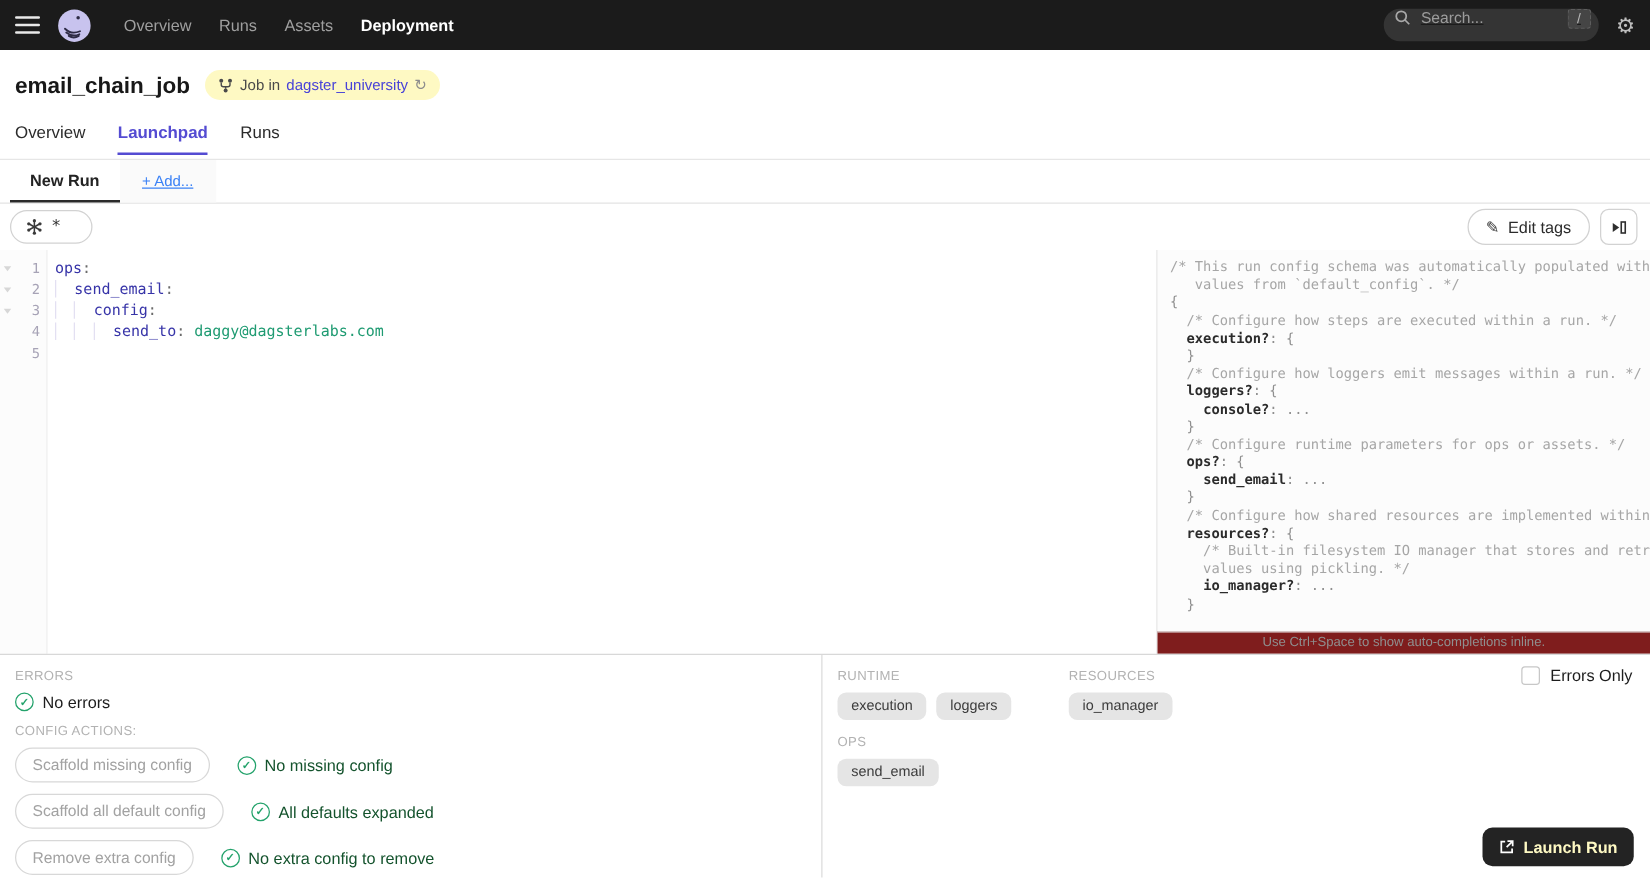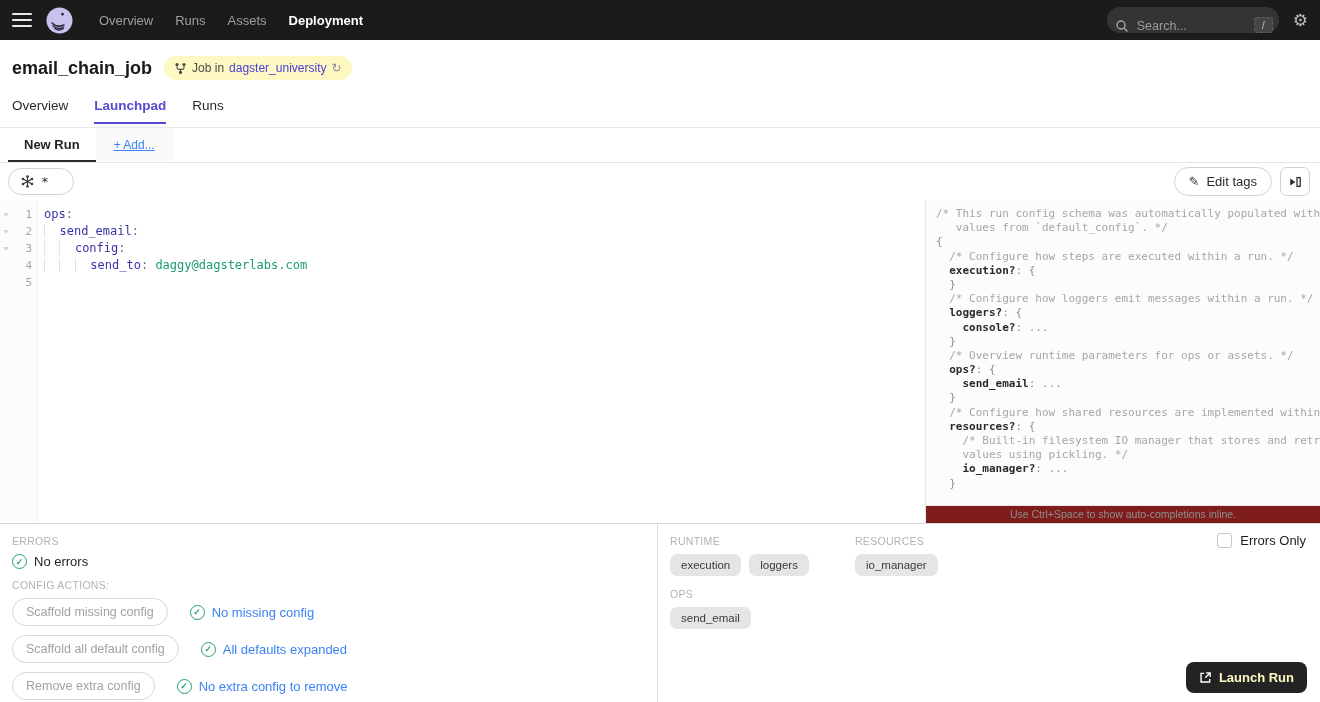--- a/index.html
+++ b/index.html
@@ -16,8 +16,8 @@
   .nav-item { font-size:13px; color:#9f9f9f; margin-right:22px; cursor:pointer; }
   .nav-item.active { color:#ffffff; font-weight:bold; }
   .topnav-right { margin-left:auto; display:flex; align-items:center; gap:14px; }
-  .search-pill { display:flex; align-items:flex-end; gap:8px; background:#343434;
-    border-radius:13px; height:26px; width:172px; padding:0 6px 0 8px; cursor:text; }
+  .search-pill { display:flex; align-items:flex-start; gap:8px; background:#343434;
+    border-radius:13px; height:26px; width:172px; padding:0 6px 0 8px; cursor:text;text-decoration:underline; }
   .search-icon { width:14px; height:14px; flex:0 0 auto; }
   .search-text { flex:1; font-size:12.5px; color:#9c9c9c; }
   .kbd { font-size:11px; color:#b9b9b9; background:#454545; border:1px dashed #5d5d5d;

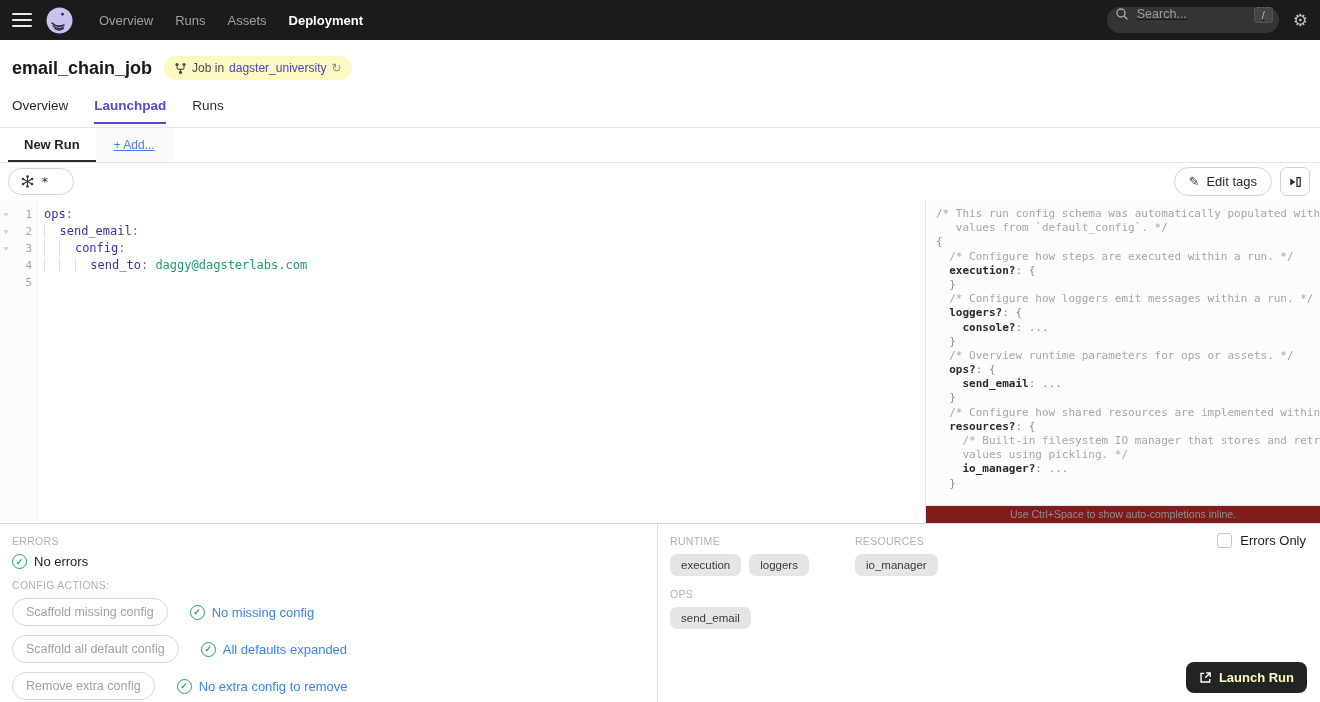--- a/index.html
+++ b/index.html
@@ -250,7 +250,7 @@
         <div class="cl"><span class="seg-p">  </span><span class="seg-k">loggers?</span><span class="seg-p">: {</span></div>
         <div class="cl"><span class="seg-p">    </span><span class="seg-k">console?</span><span class="seg-p">: ...</span></div>
         <div class="cl"><span class="seg-p">  }</span></div>
-        <div class="cl"><span class="seg-c">  /* Overview runtime parameters for ops or assets. */</span></div>
+        <div class="cl"><span class="seg-c">  /* Configure runtime parameters for ops or assets. */</span></div>
         <div class="cl"><span class="seg-p">  </span><span class="seg-k">ops?</span><span class="seg-p">: {</span></div>
         <div class="cl"><span class="seg-p">    </span><span class="seg-k">send_email</span><span class="seg-p">: ...</span></div>
         <div class="cl"><span class="seg-p">  }</span></div>

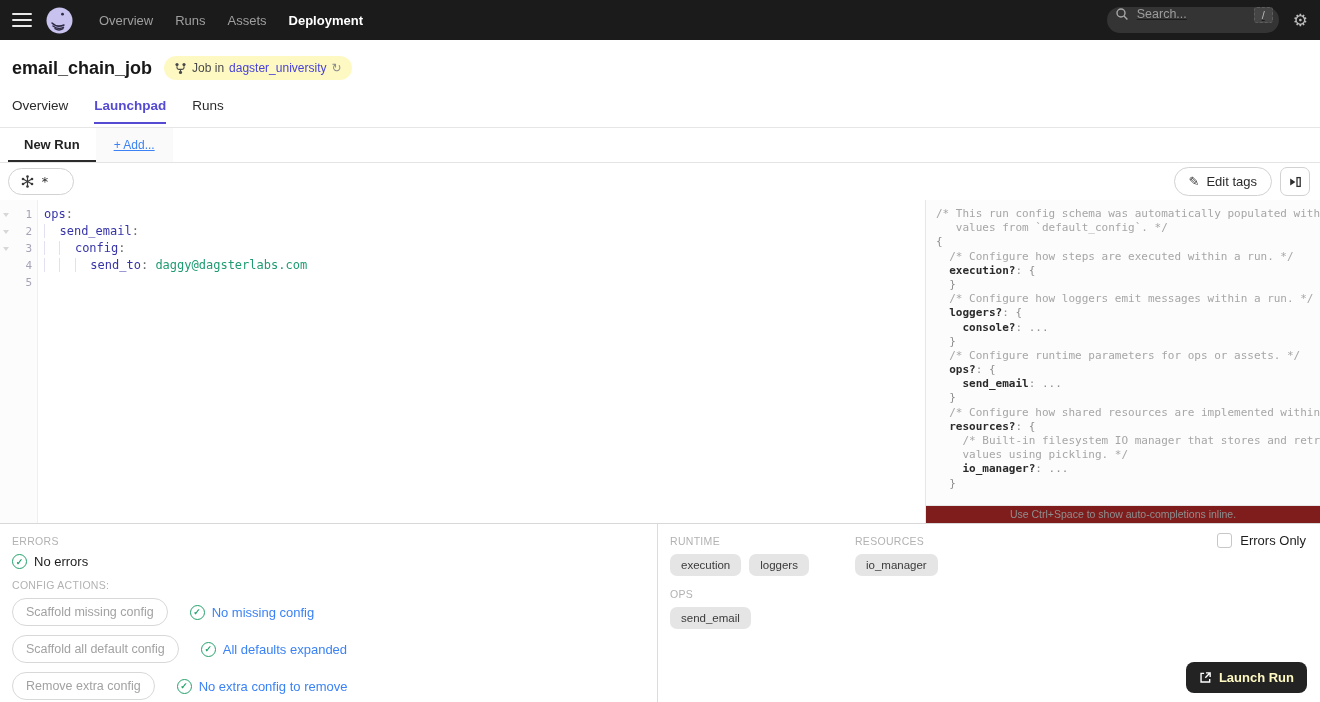--- a/index.html
+++ b/index.html
@@ -109,7 +109,7 @@
   .action-row { display:flex; align-items:center; gap:22px; margin-bottom:9px; }
   .pill-btn { border:1px solid #d8d8d8; background:#fff; border-radius:15px;
     padding:6px 13px; font-size:12.5px; color:#a2a2a2; font-family:inherit; cursor:default; }
-  .action-status { display:flex; align-items:center; gap:7px; font-size:13px; color:#3b82f6; }
+  .action-status { display:flex; align-items:center; gap:7px; font-size:13px; color:#14532d; }
 
   .tag-groups-row { display:flex; gap:46px; margin-bottom:12px; }
   .tag-list { display:flex; gap:8px; }

